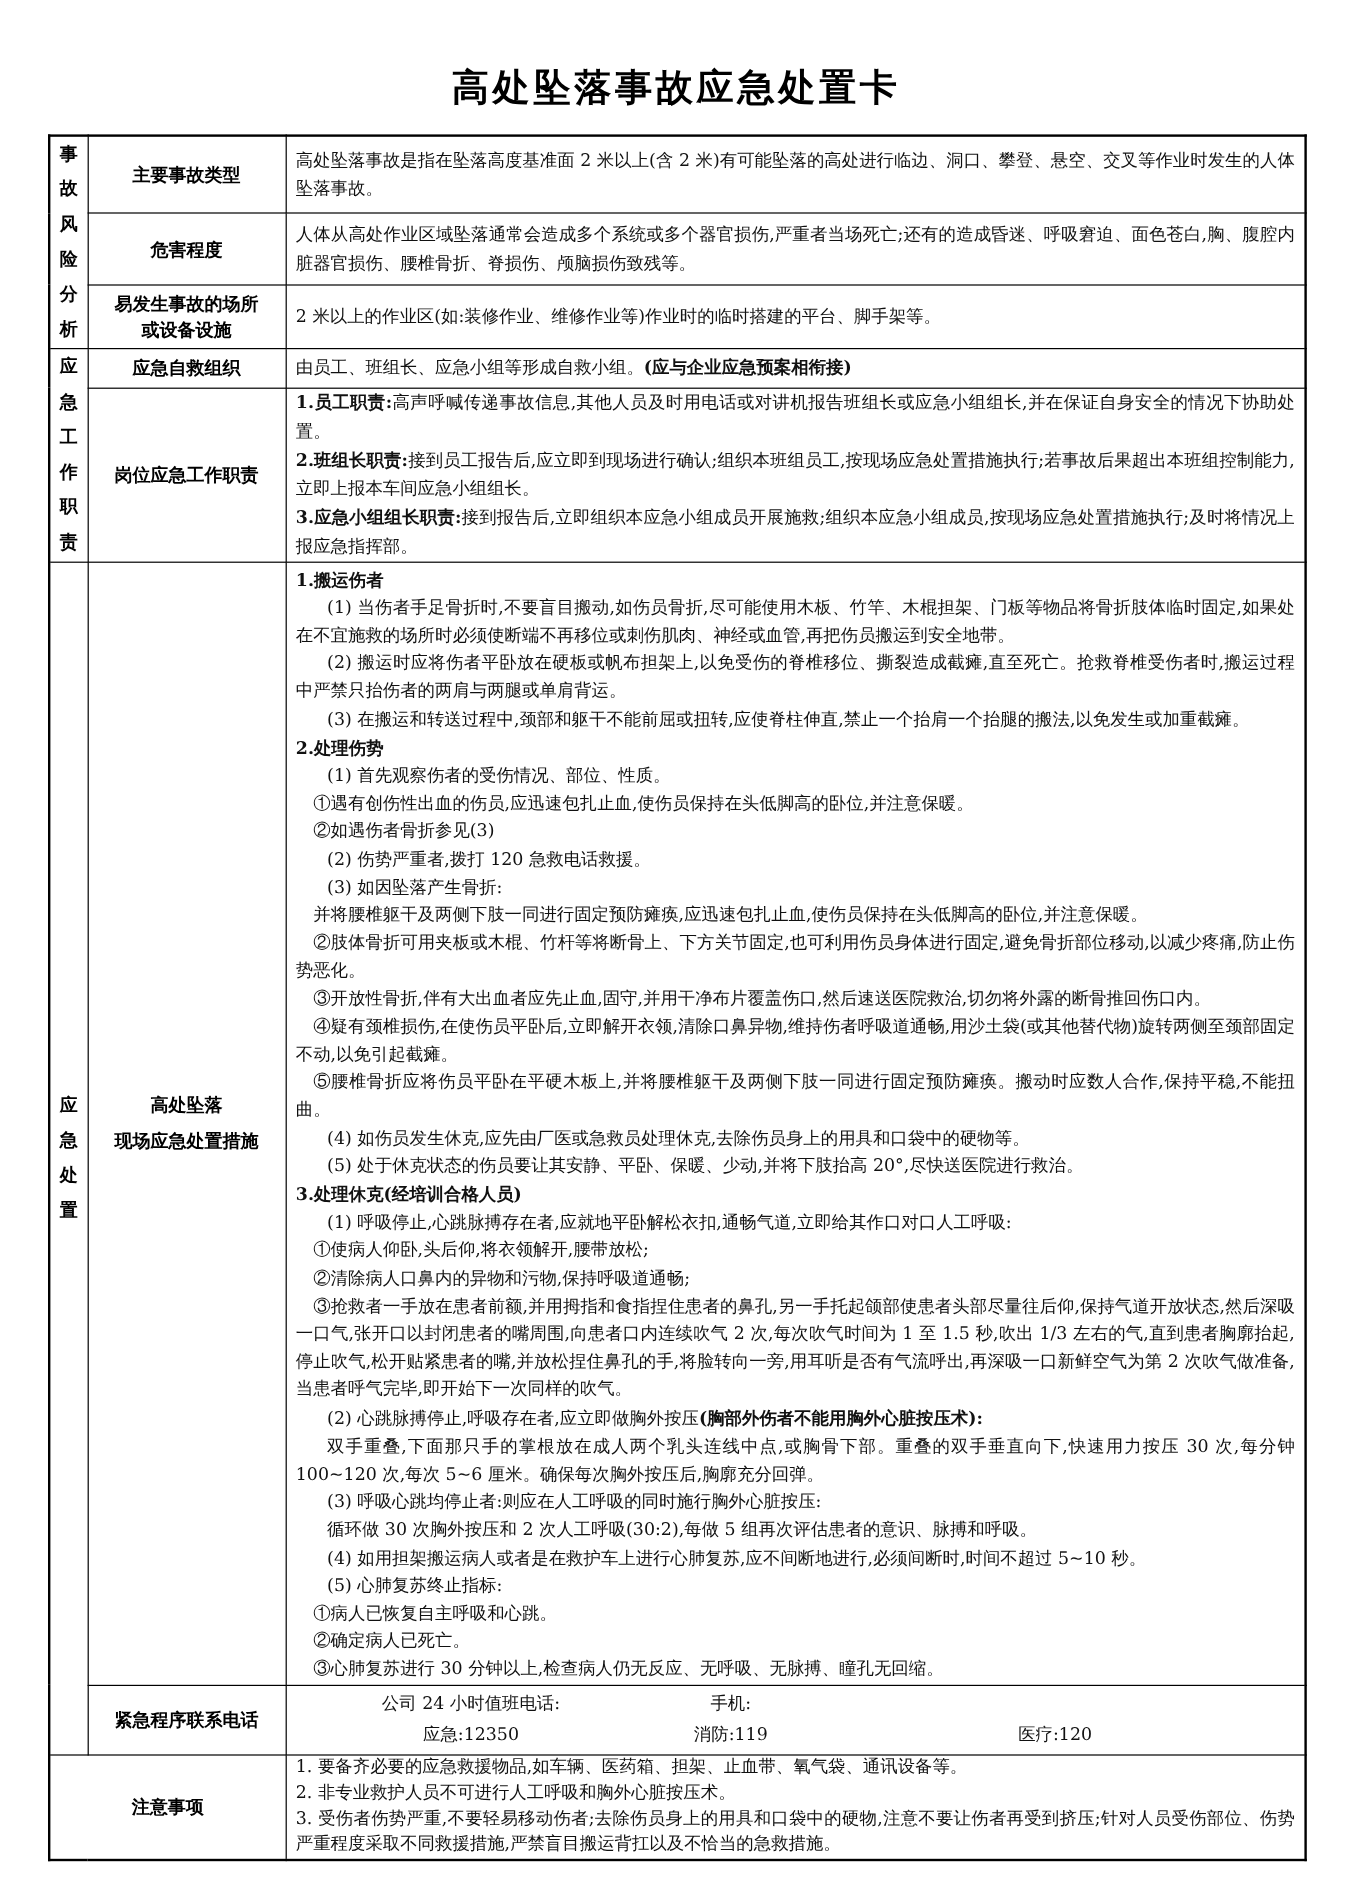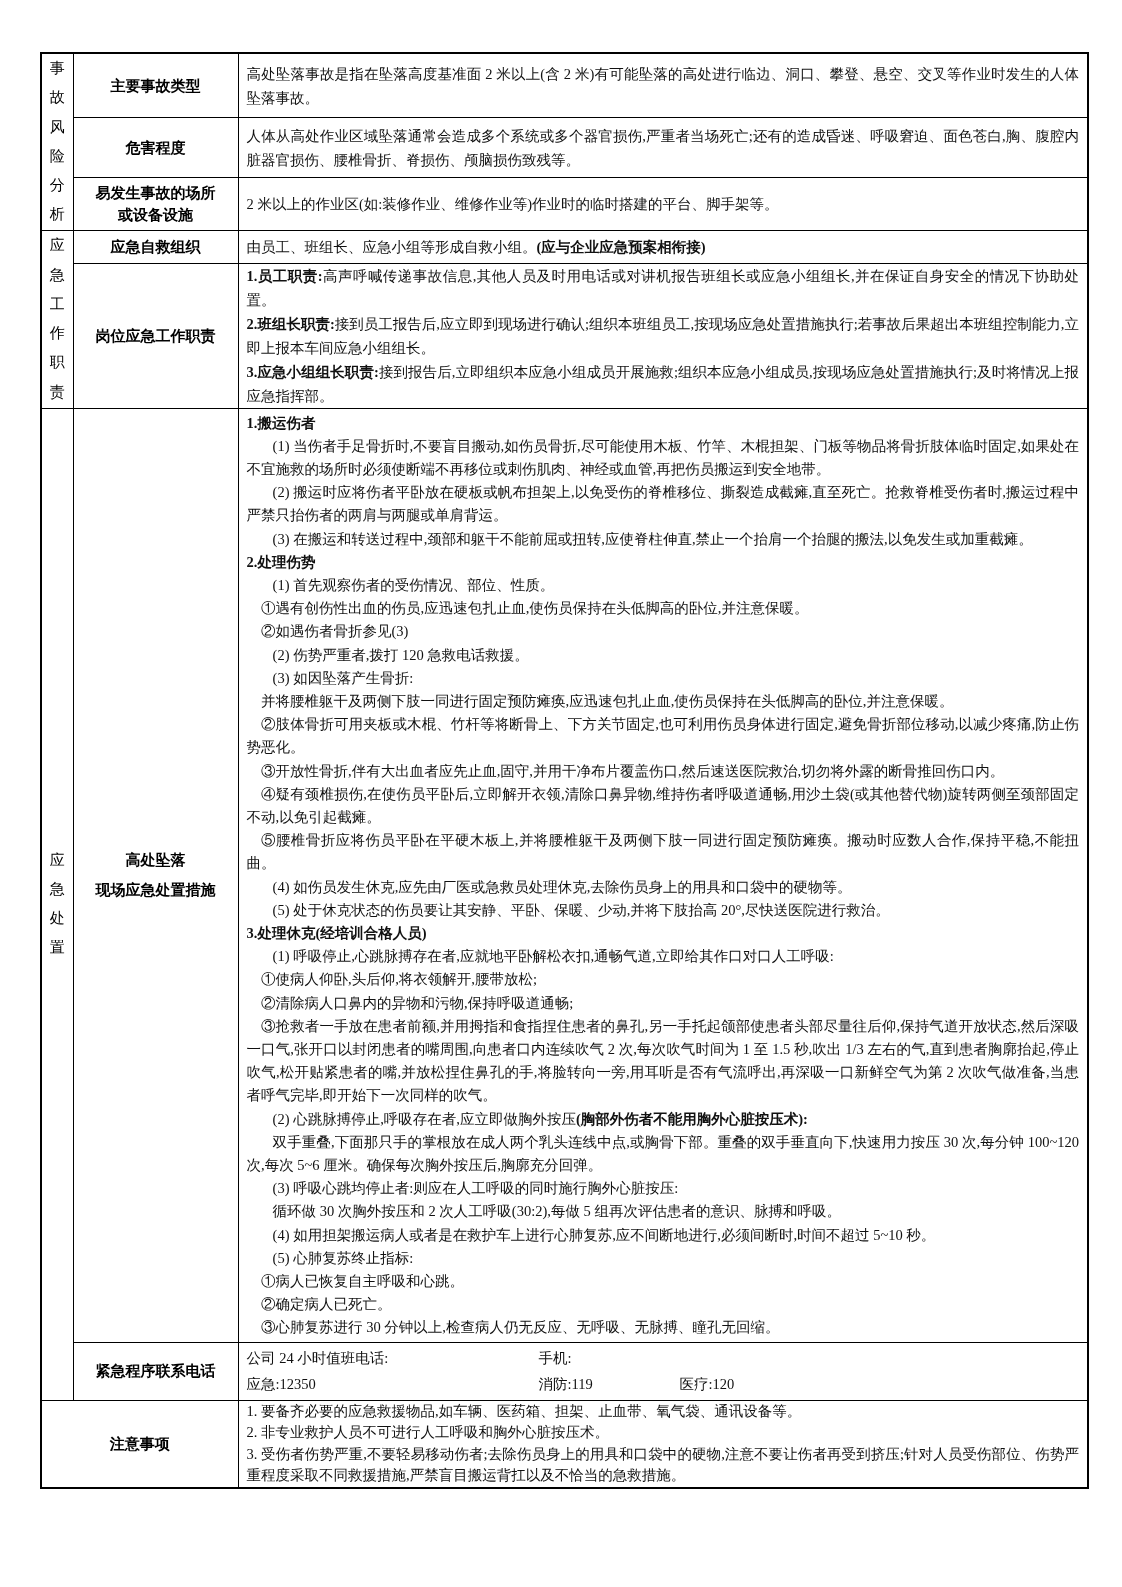--- a/index.html
+++ b/index.html
@@ -57,6 +57,7 @@
 
 <div class="page">
 
+  <h1 class="doc-title">高处坠落事故应急处置卡</h1>
 
   <table class="card">
     <colgroup>

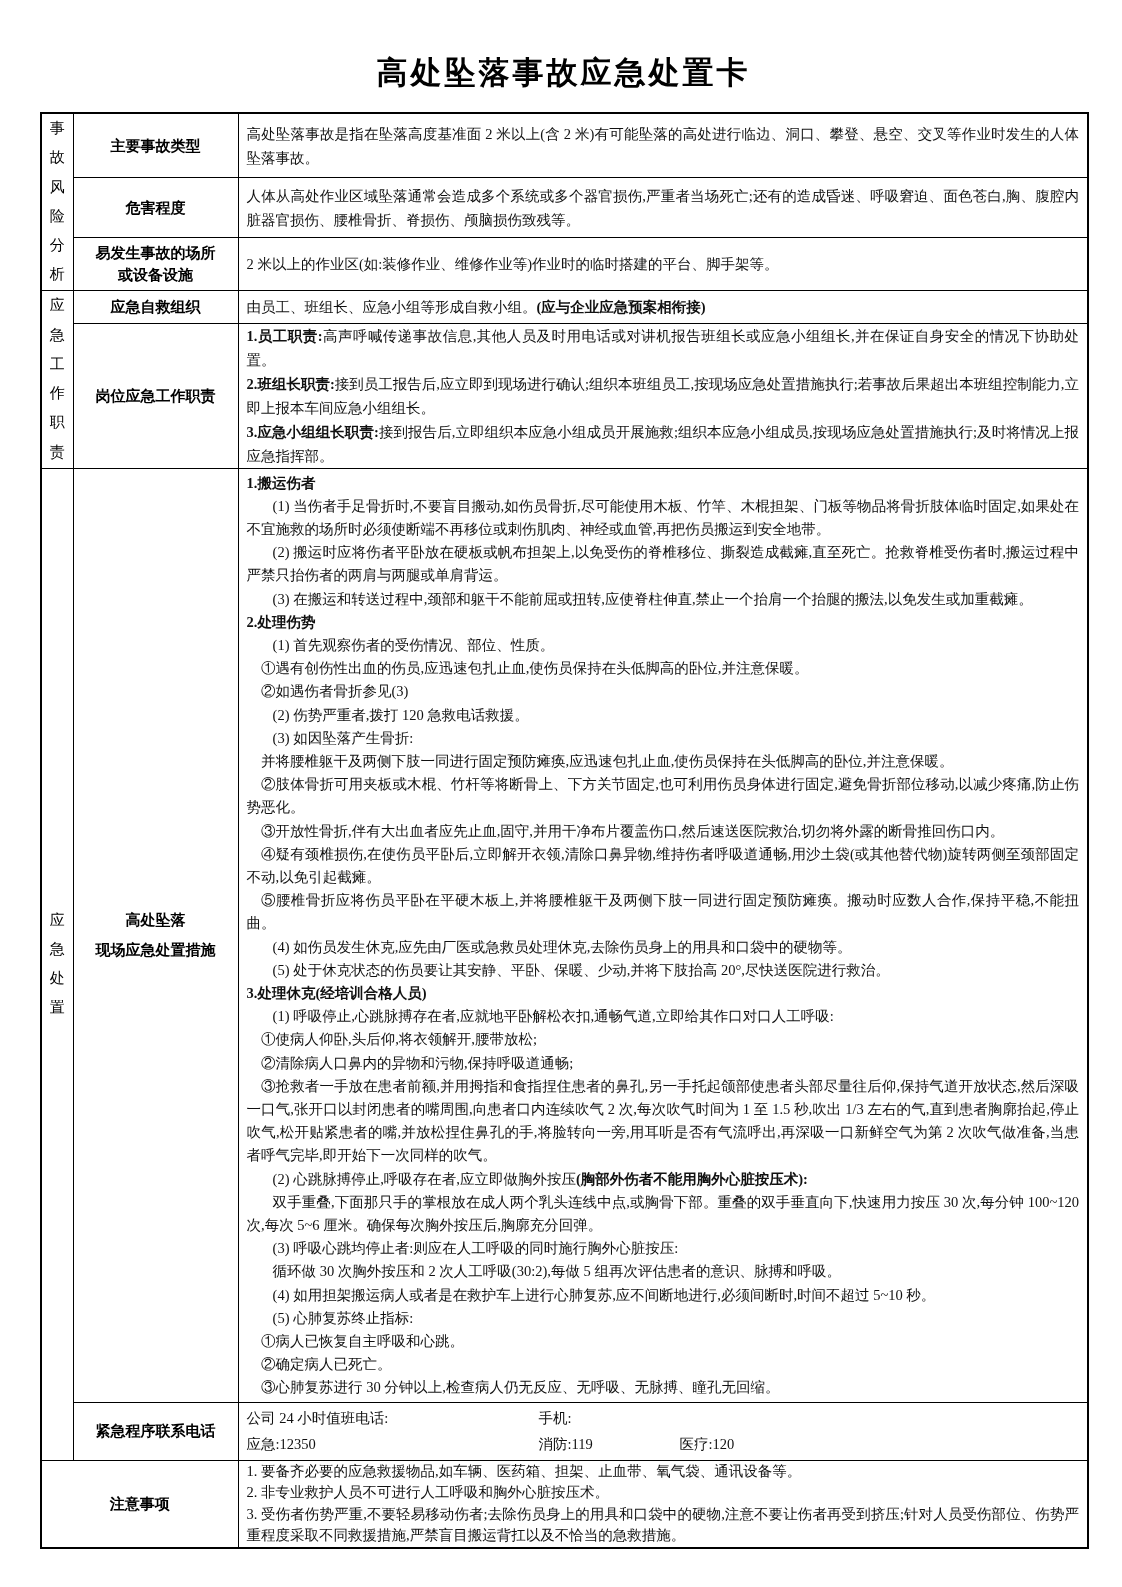--- a/index.html
+++ b/index.html
@@ -23,7 +23,7 @@
   td.vcell{width:32px;padding:0 2px;}
   .vtext{
     width:17px;margin:0 auto;
-    font-weight:normal;font-size:15px;line-height:1.95;
+    font-weight:bold;font-size:15px;line-height:1.95;
     word-break:break-all;text-align:center;color:#000;
   }
   

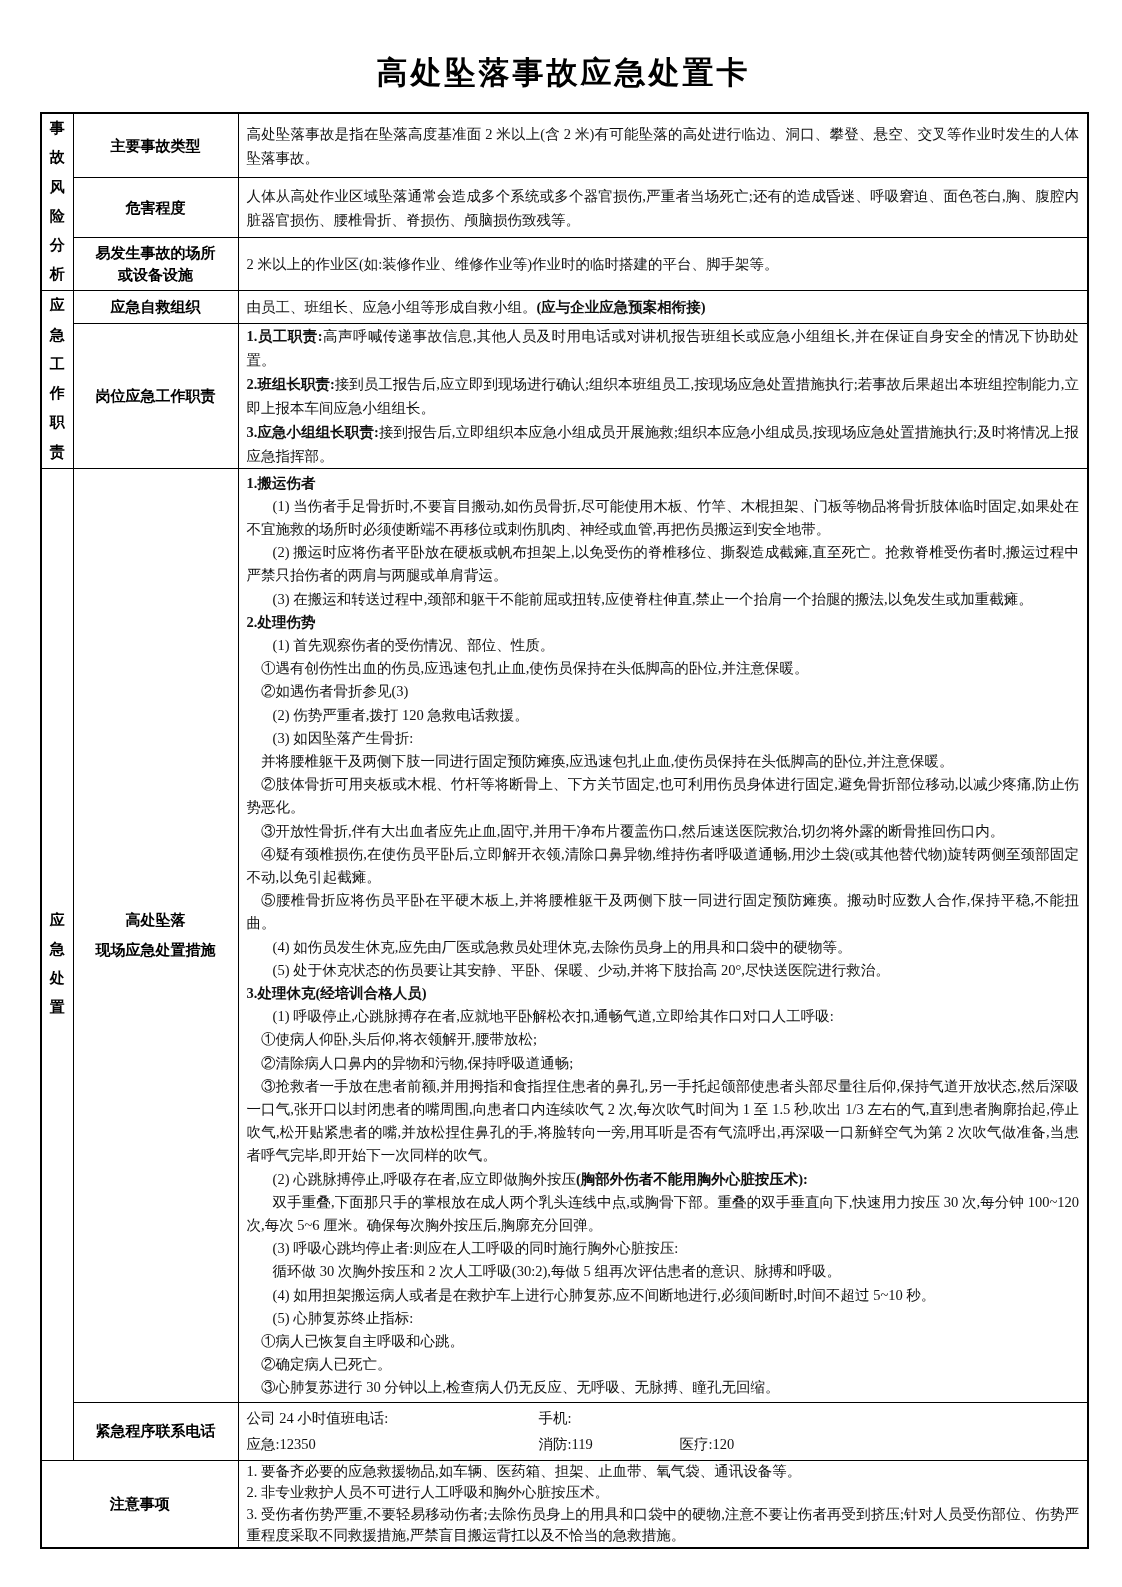--- a/index.html
+++ b/index.html
@@ -30,7 +30,7 @@
   td.lbl{width:165px;font-weight:bold;font-size:15px;line-height:22px;text-align:center;color:#000;margin-left:20px;}
   td.lbl .two-line{padding:0 14px;}
   
-  td.content{width:850px;font-size:14.5px;line-height:24px;text-align:justify;font-family:Liberation Serif, serif;}
+  td.content{width:850px;font-size:14.5px;line-height:24px;text-align:justify;}
   td.content p{margin:0;}
   tr.r1 td{height:54px;}
   tr.r2 td{height:50px;}

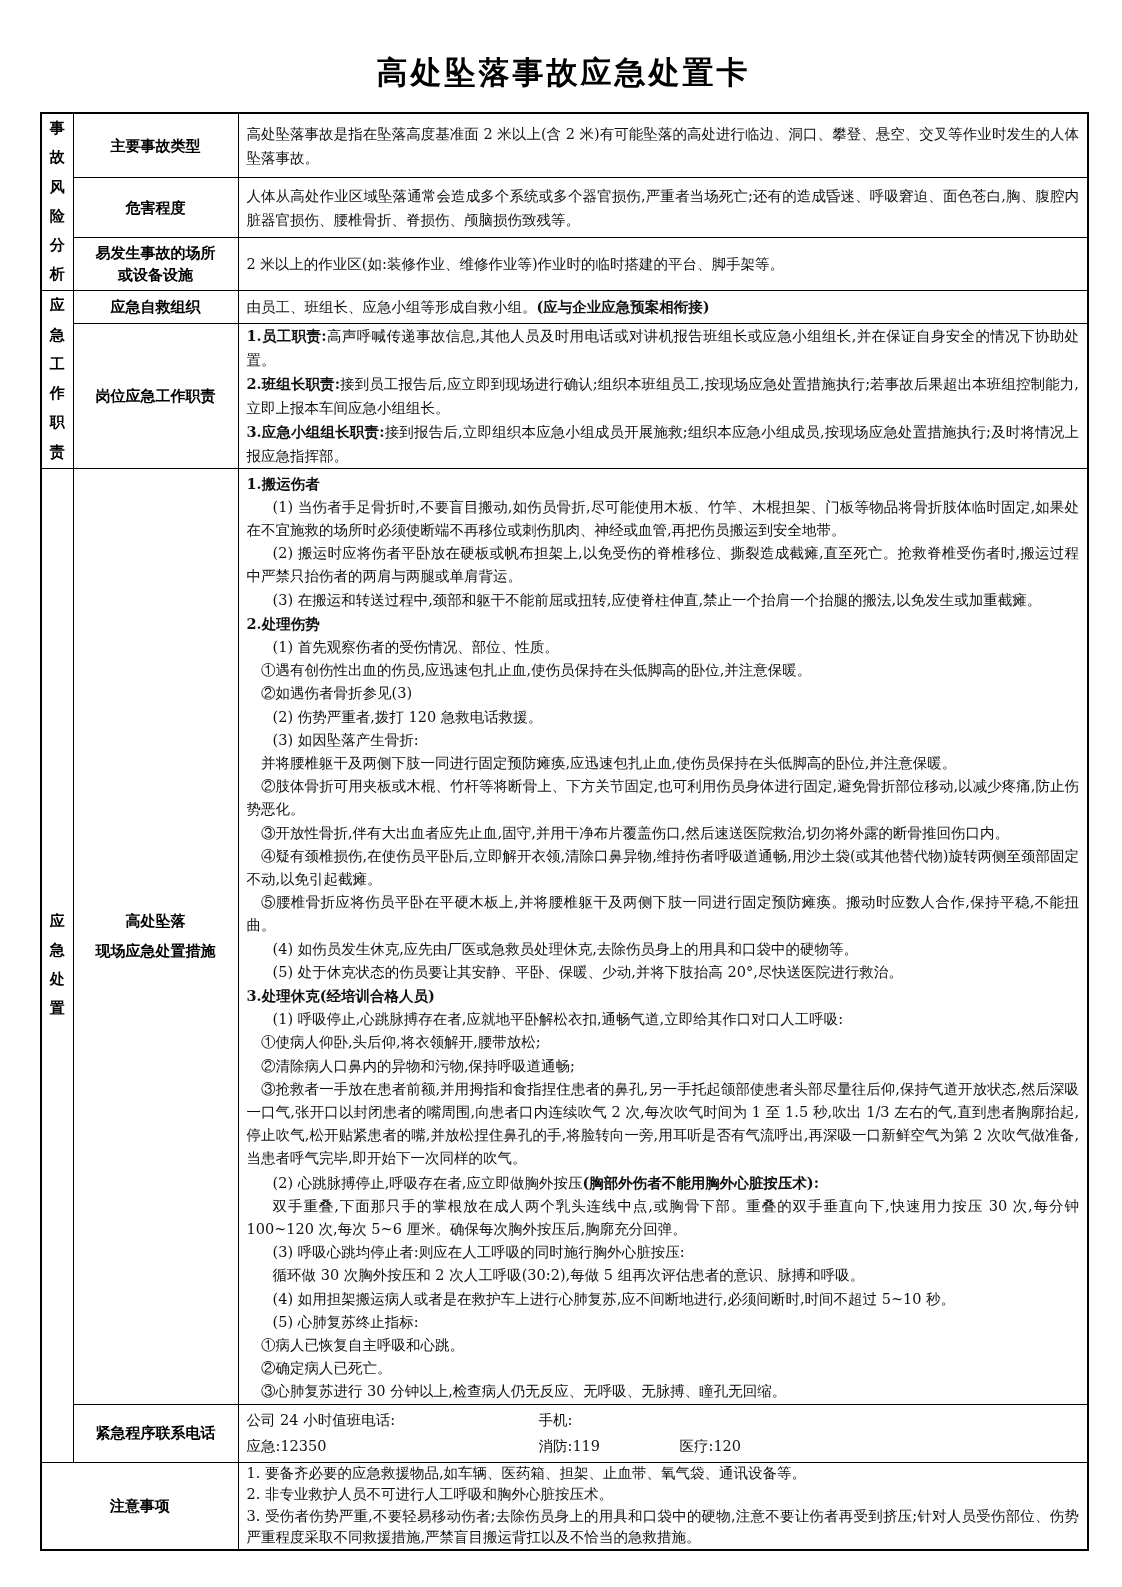--- a/index.html
+++ b/index.html
@@ -49,7 +49,7 @@
   .mlabel-line{margin:0;padding:4px 0;text-align:center;}
   .phone-grid{
     display:grid;grid-template-columns:292px 141px auto;
-    row-gap:6px;font-size:14.5px;line-height:20px;text-align:left;
+    row-gap:6px;font-size:14.5px;line-height:20px;text-align:center;
   }
 </style>
 </head>

